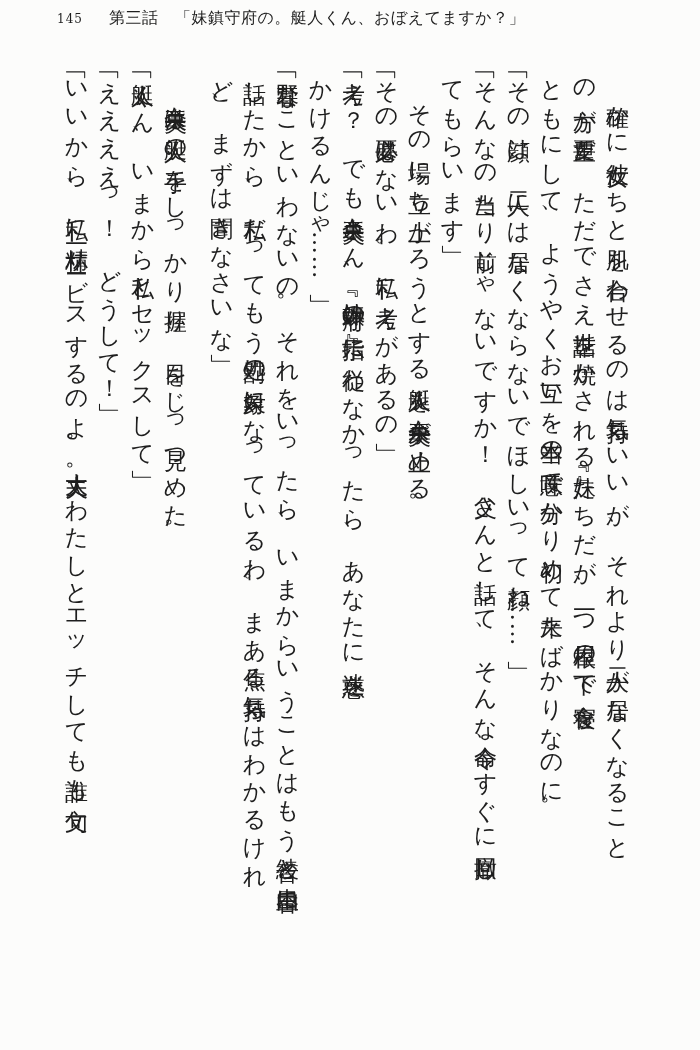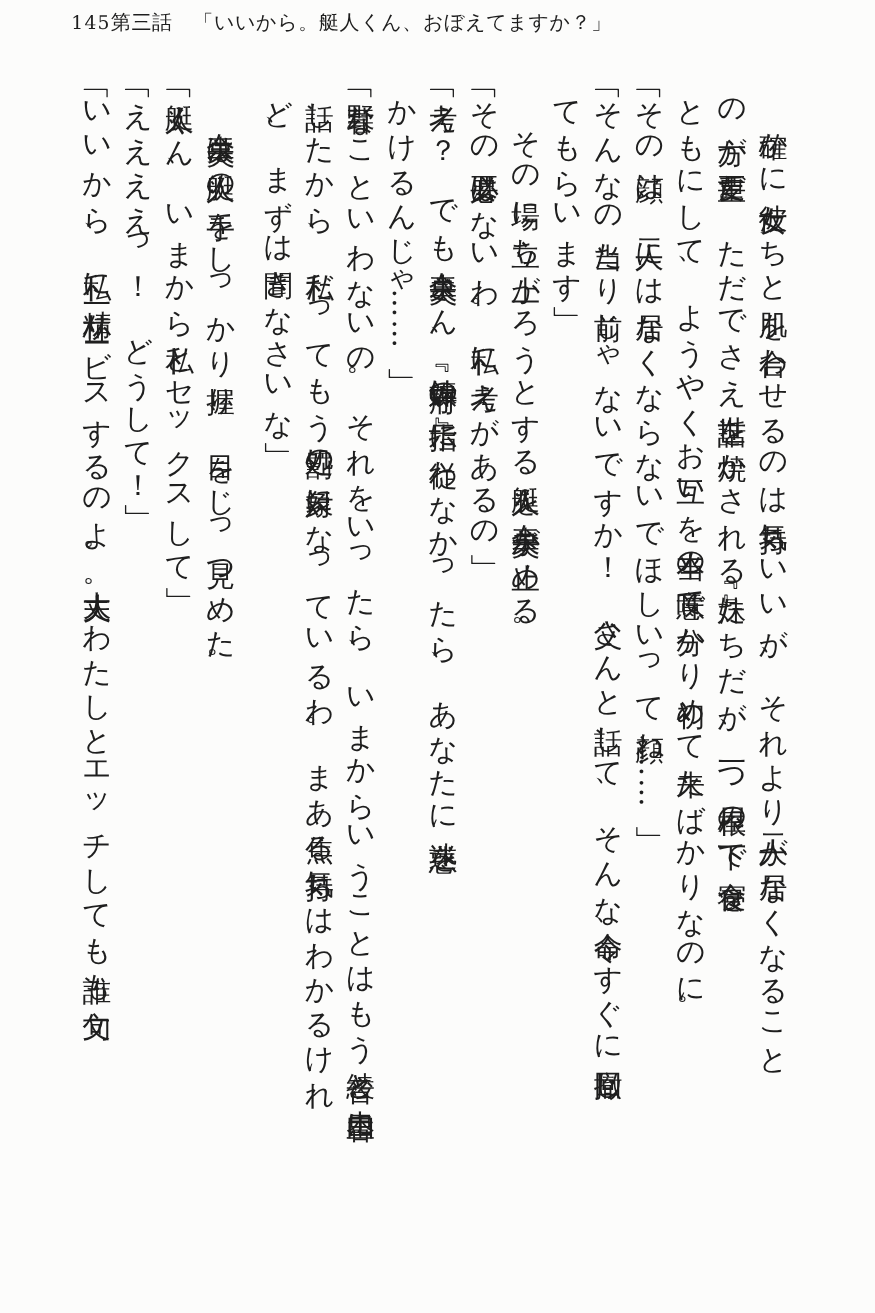--- a/index.html
+++ b/index.html
@@ -33,7 +33,8 @@
     letter-spacing: 0.5px;
   }
   .running-head .page-num {
-    font-size: 15px;
+    font-size: 12px;
+    margin-right: 26px;
     letter-spacing: 1px;
   }
   .body-text {

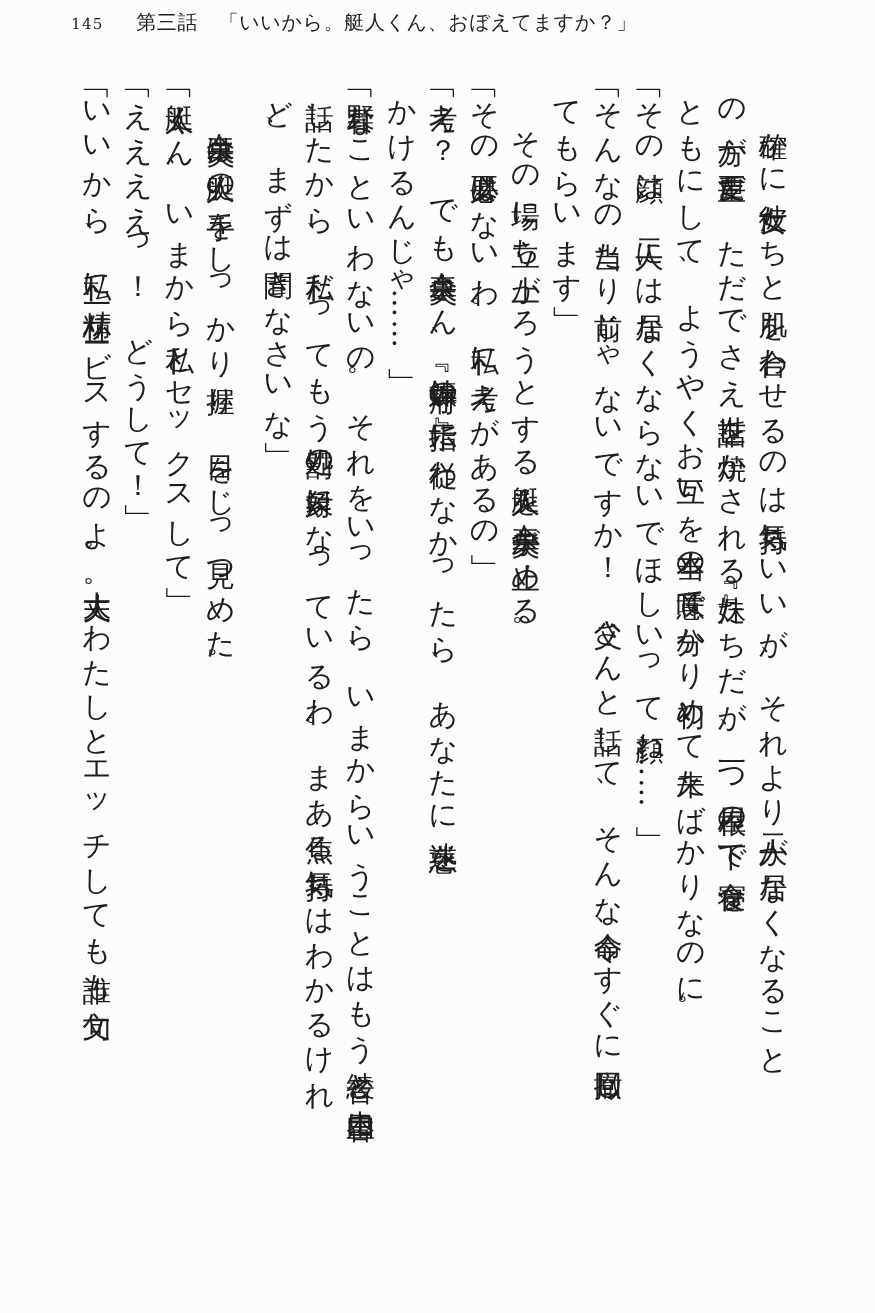--- a/index.html
+++ b/index.html
@@ -64,7 +64,7 @@
 
   <div class="running-head">
     <span class="page-num">145</span>
-    <span class="chapter-title">第三話　「いいから。艇人くん、おぼえてますか？」</span>
+    <span class="chapter-title">第三話　「妹鎮守府の。艇人くん、おぼえてますか？」</span>
   </div>
 
   <div class="body-text">

